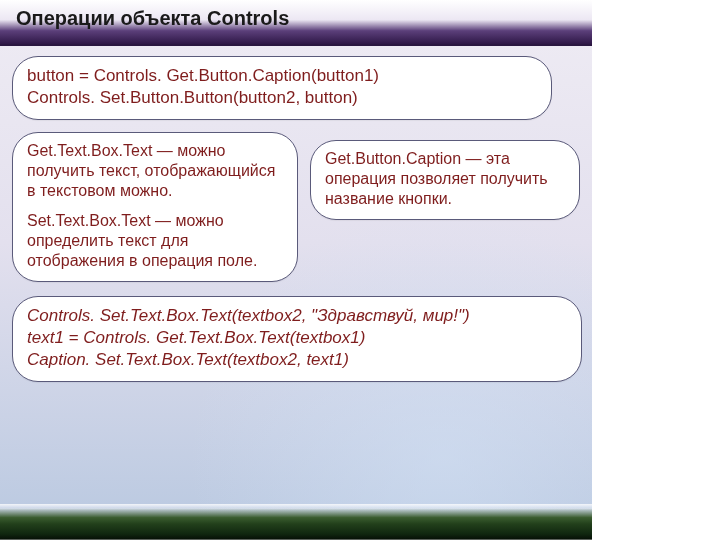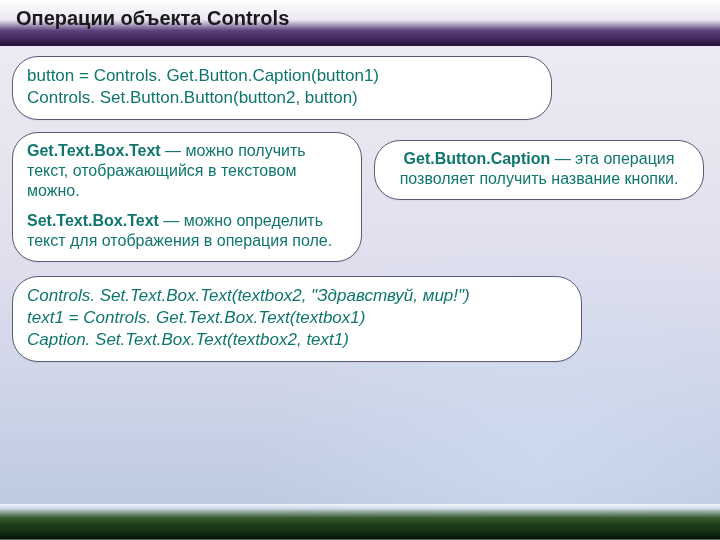--- a/index.html
+++ b/index.html
@@ -12,7 +12,7 @@
   }
   .slide {
     position: relative;
-    width: 720px;
+    width: 592px;
     height: 540px;
     background:
       radial-gradient(circle at 75% 85%, rgba(210,225,245,0.55) 0%, rgba(210,225,245,0) 40%),

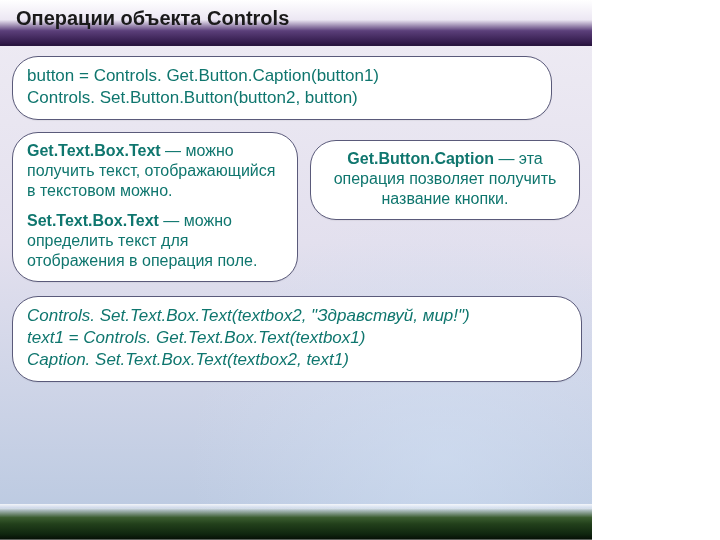--- a/index.html
+++ b/index.html
@@ -49,7 +49,7 @@
     padding: 8px 14px 10px 14px;
     font-size: 17px;
     line-height: 22px;
-    color: #0f766e;
+    color: #7f1d1d;
     box-shadow: 0 1px 1px rgba(0,0,0,0.05);
     box-sizing: border-box;
   }

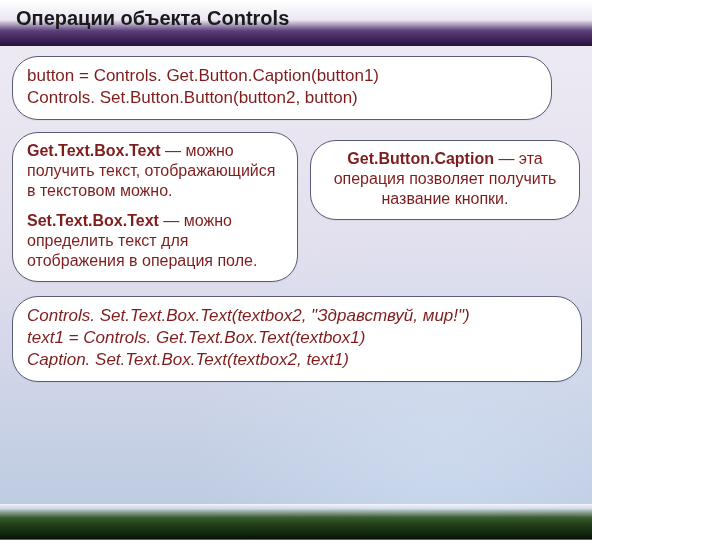--- a/index.html
+++ b/index.html
@@ -75,7 +75,7 @@
     margin-top: 8px;
     text-align: center;
   }
-  .box b { font-weight: bold; margin-top: 28px; }
+  .box b { font-weight: normal; margin-top: 28px; }
   .box .para + .para { margin-top: 10px; }
   .box.bottom {
     width: 570px;

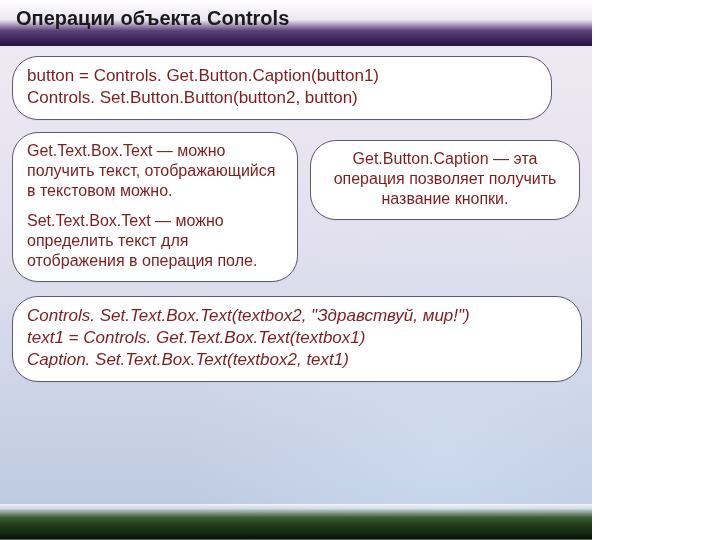--- a/index.html
+++ b/index.html
@@ -73,7 +73,6 @@
     font-size: 16px;
     line-height: 20px;
     margin-top: 8px;
-    text-align: center;
   }
   .box b { font-weight: normal; margin-top: 28px; }
   .box .para + .para { margin-top: 10px; }

